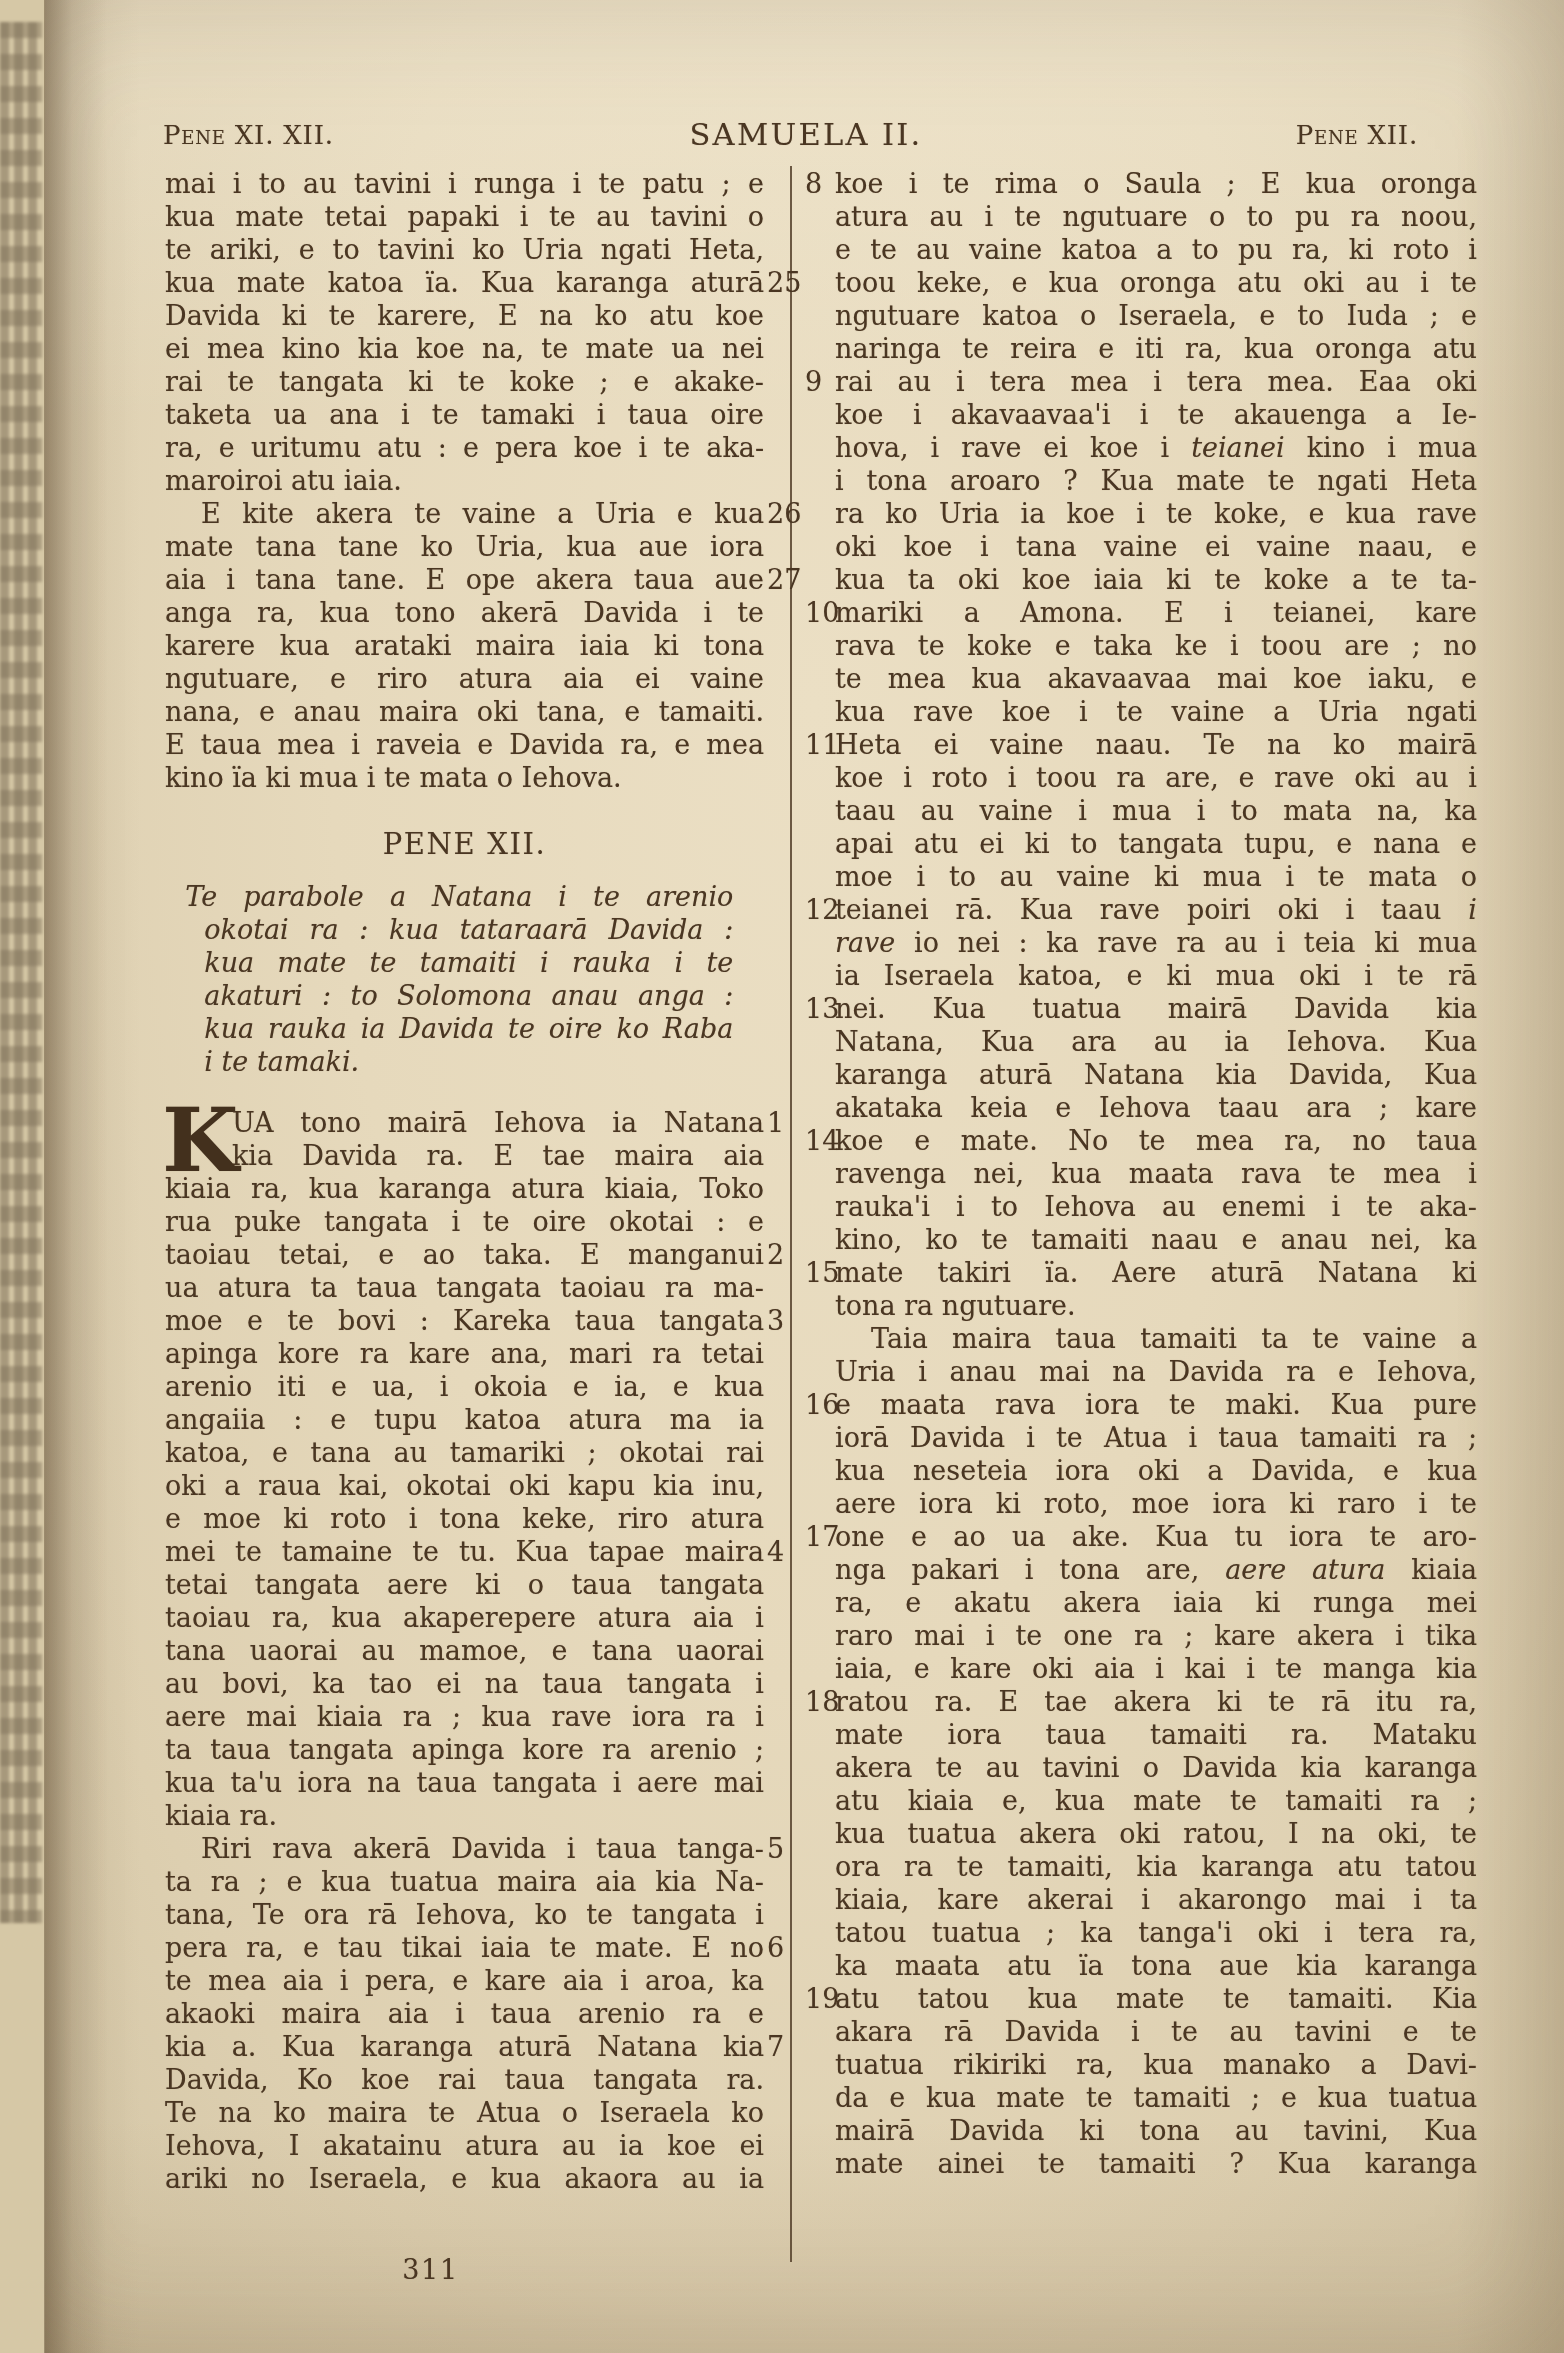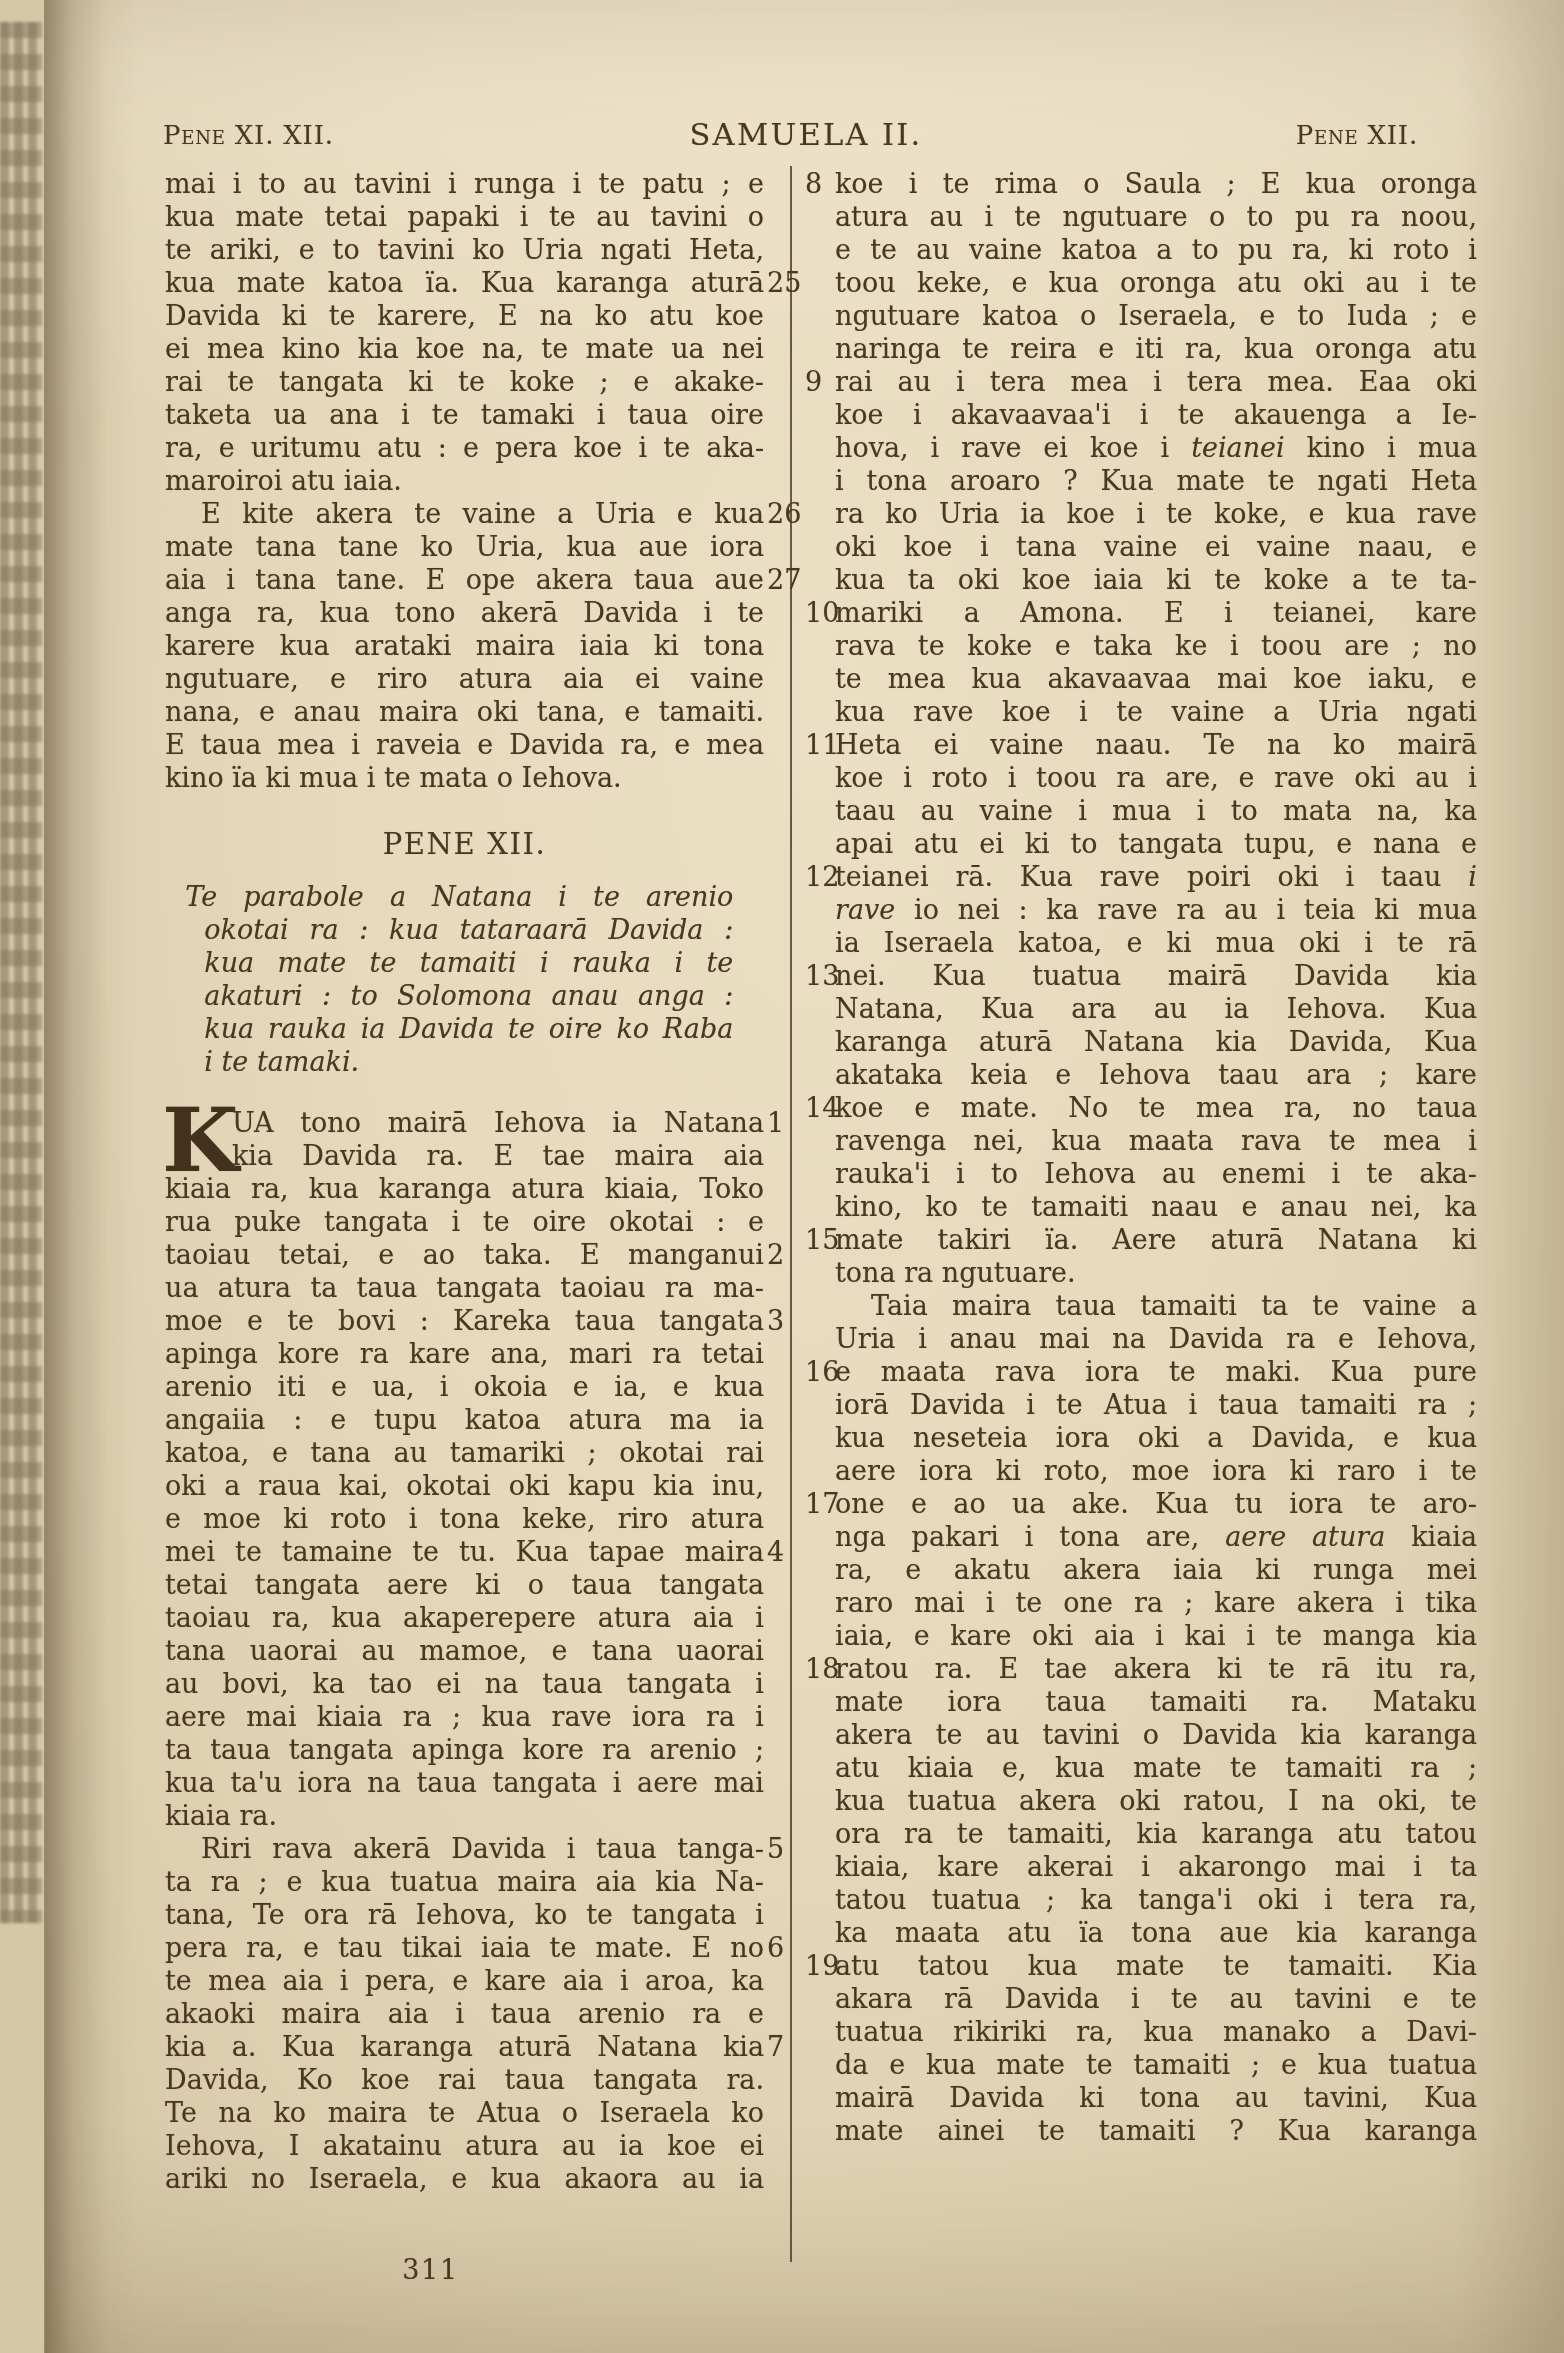--- a/index.html
+++ b/index.html
@@ -174,6 +174,7 @@
         <div class="line"><span>koe i roto i toou ra are, e rave oki au i</span></div>
         <div class="line"><span>taau au vaine i mua i to mata na, ka</span></div>
         <div class="line"><span>apai atu ei ki to tangata tupu, e nana e</span></div>
+        <div class="line"><span>moe i to au vaine ki mua i te mata o</span></div>
         <div class="line"><span class="vnum vr">12</span><span>teianei rā.  Kua rave poiri oki i taau </span><span class="it">i</span></div>
         <div class="line"><span class="it">rave</span><span> io nei :  ka rave ra au i teia ki mua</span></div>
         <div class="line"><span>ia Iseraela katoa, e ki mua oki i te rā</span></div>

